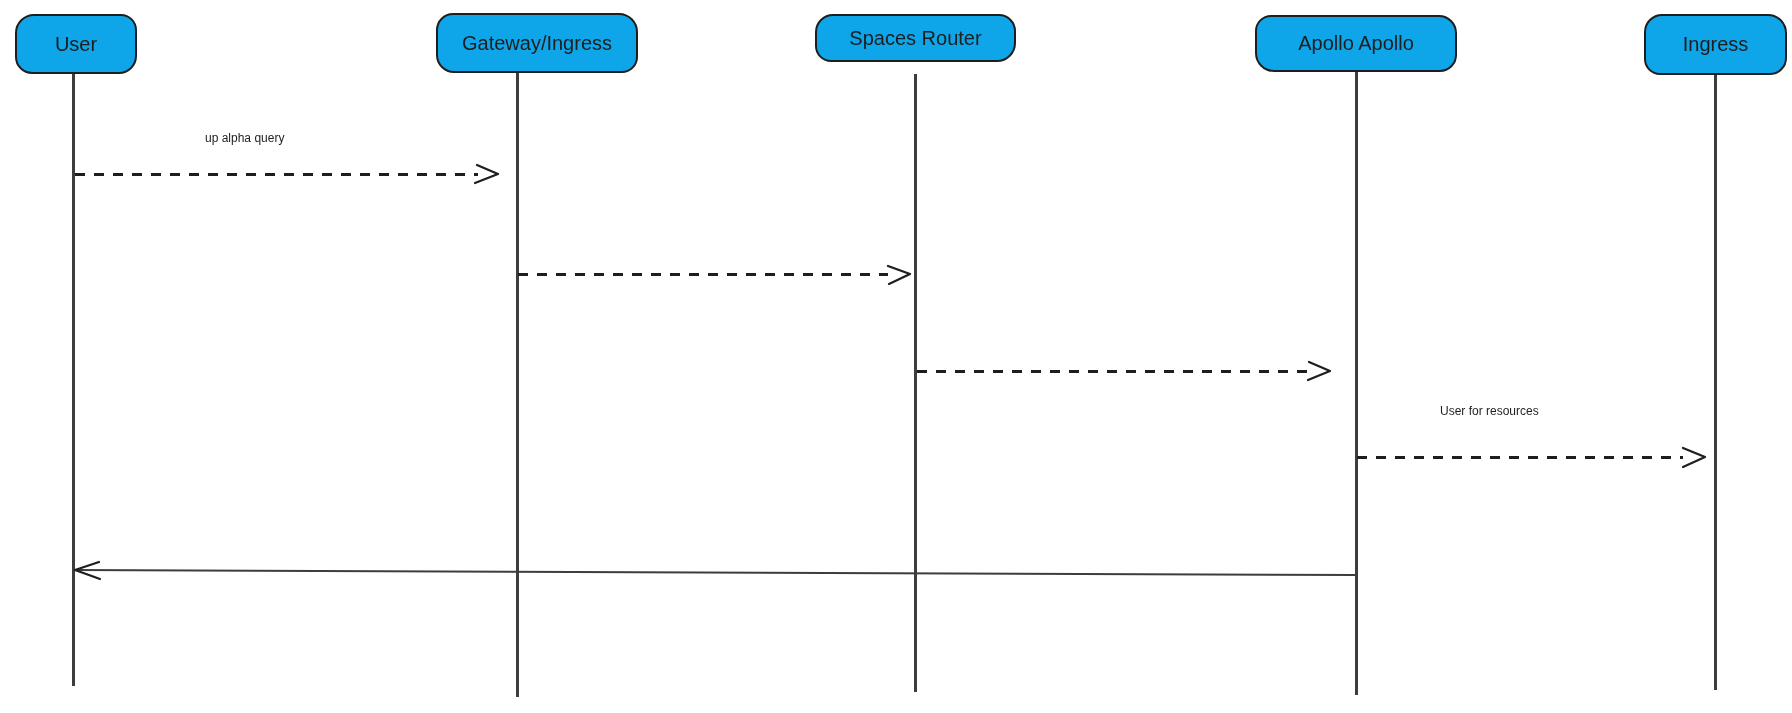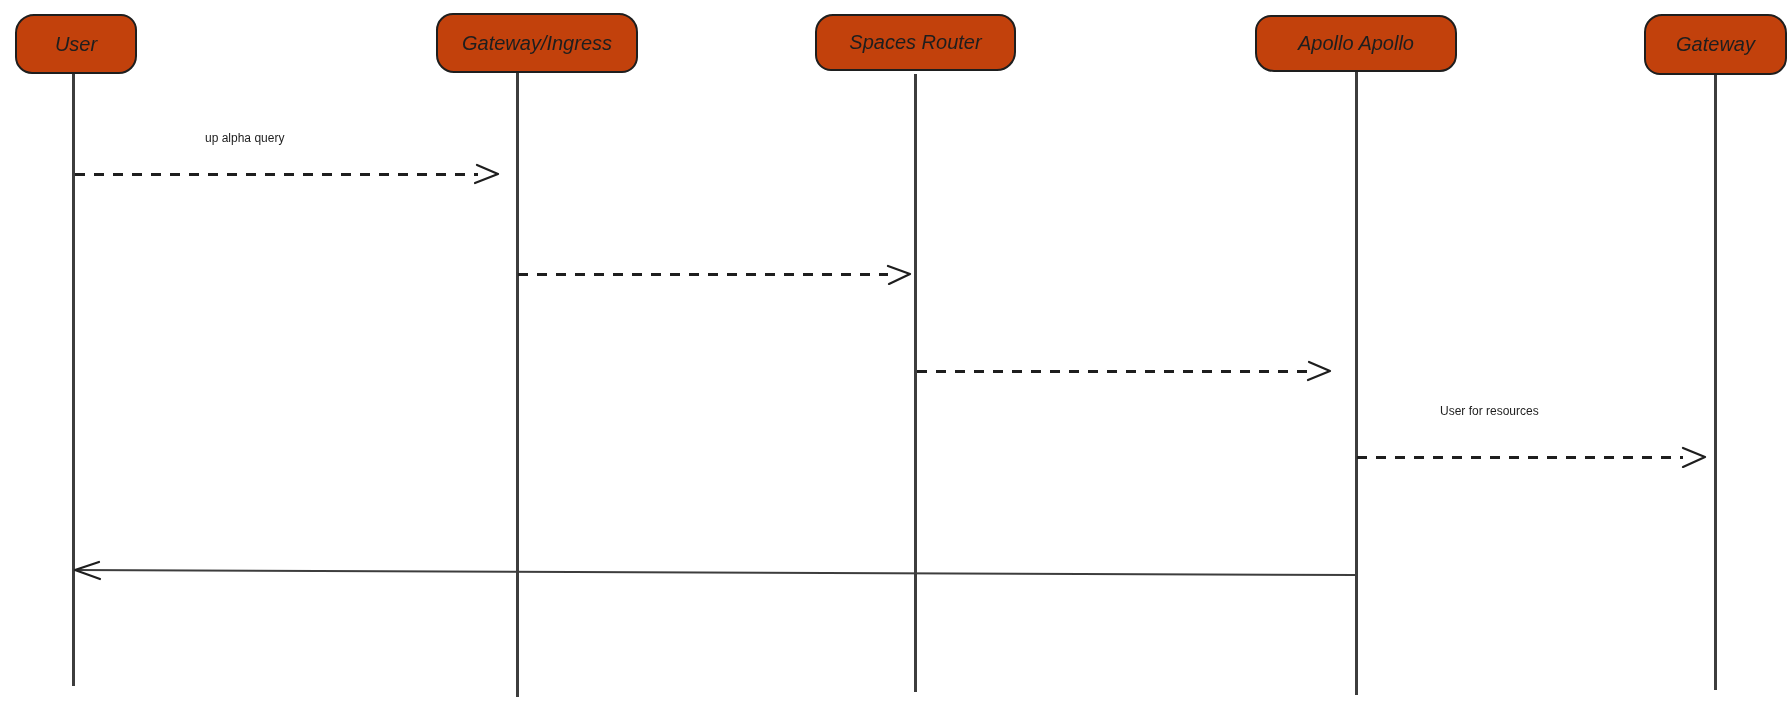--- a/index.html
+++ b/index.html
@@ -22,12 +22,11 @@
   .pbox{
     position:absolute;
     border:2px solid var(--stroke);
-    background:#c2410c;
+    background:#0ea5e9;
     display:flex;align-items:center;justify-content:center;
     font-size:20px;
     color:var(--text);
     white-space:nowrap;
-    font-style:italic;
   }
   .pbox span{display:block;}
   .b-user    {left:15px;  top:14px; width:122px; height:60px; border-radius:19px 16px 18px 17px;}

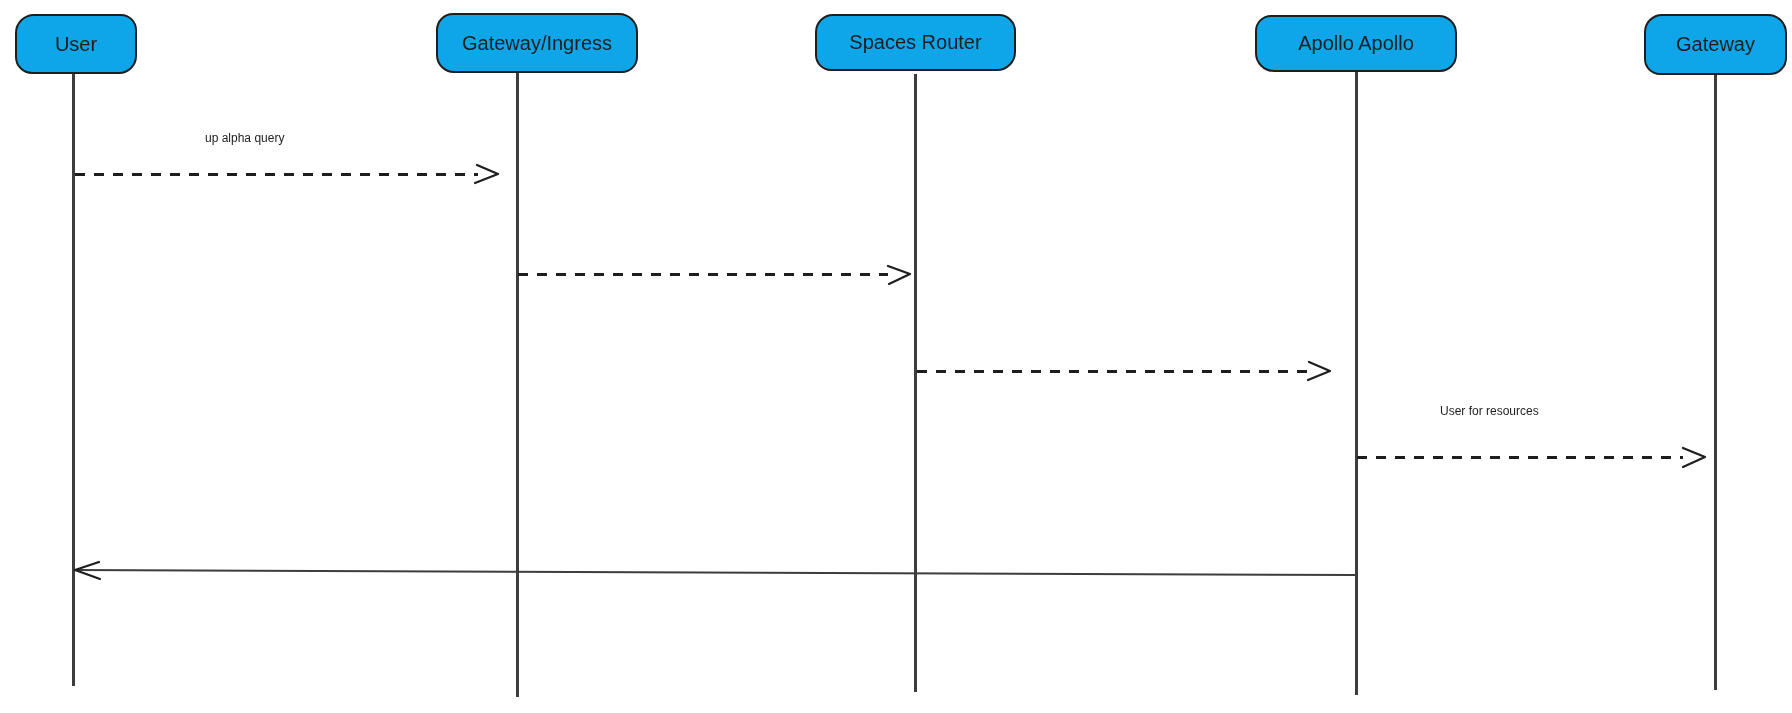--- a/index.html
+++ b/index.html
@@ -31,7 +31,7 @@
   .pbox span{display:block;}
   .b-user    {left:15px;  top:14px; width:122px; height:60px; border-radius:19px 16px 18px 17px;}
   .b-gateway {left:436px; top:13px; width:202px; height:60px; border-radius:17px 19px 16px 18px;}
-  .b-router  {left:815px; top:14px; width:201px; height:57px; border-radius:18px 17px 19px 16px;}
+  .b-router  {left:815px; top:14px; width:201px; height:48px; border-radius:18px 17px 19px 16px;}
   .b-apollo  {left:1255px;top:15px; width:202px; height:57px; border-radius:16px 18px 17px 19px;}
   .b-postgres{left:1644px;top:14px; width:143px; height:61px; border-radius:18px 19px 17px 16px;}
 

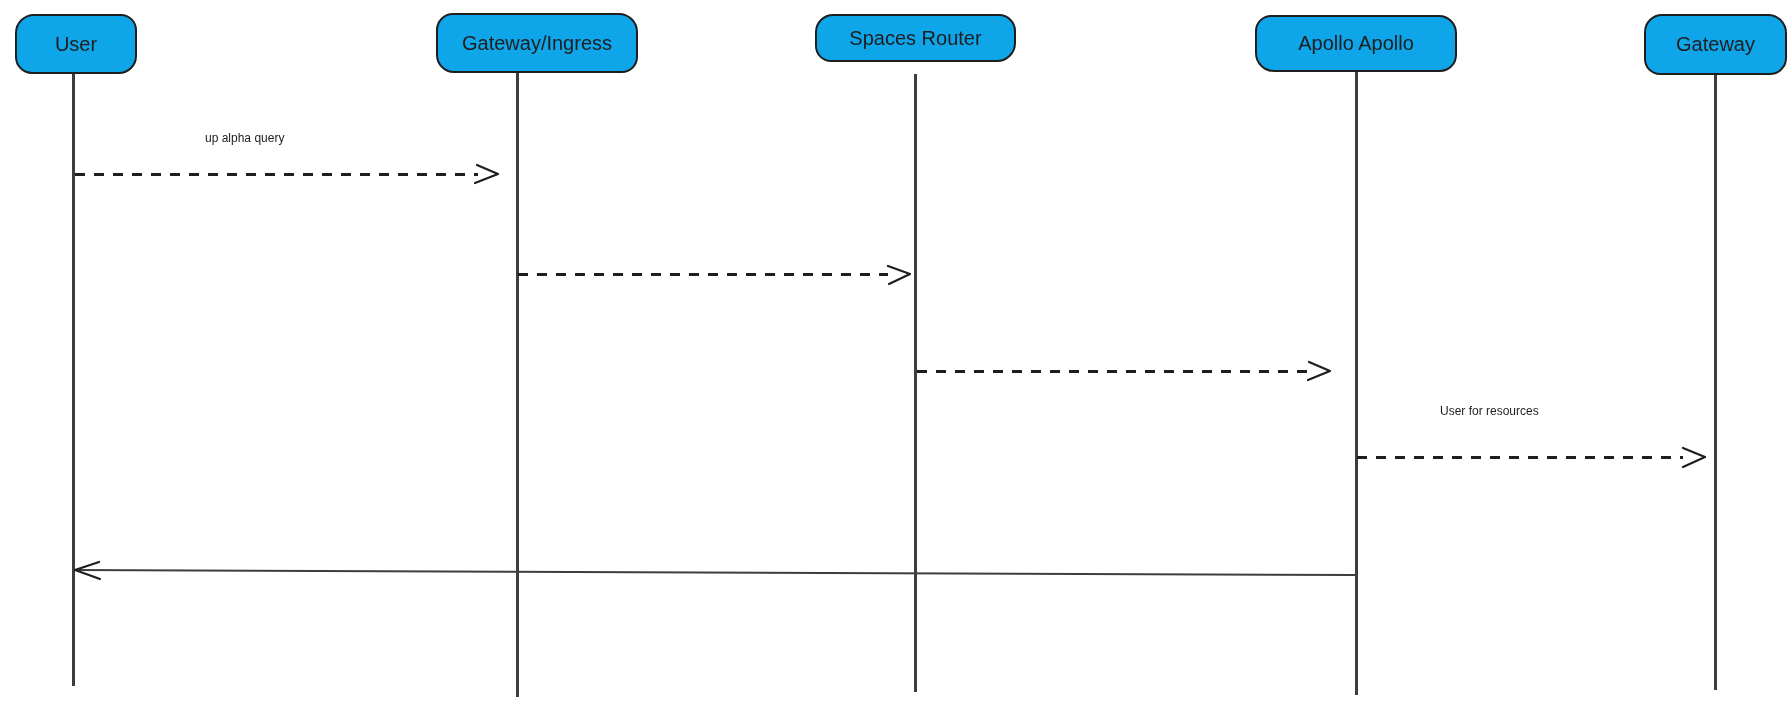--- a/index.html
+++ b/index.html
@@ -104,7 +104,7 @@
   <div class="lifeline ll-apollo"></div>
 
   <div class="pbox b-postgres">
-    <span>Gateway</span>
+    <span>Ingress</span>
   </div>
   <div class="lifeline ll-postgres"></div>
 

